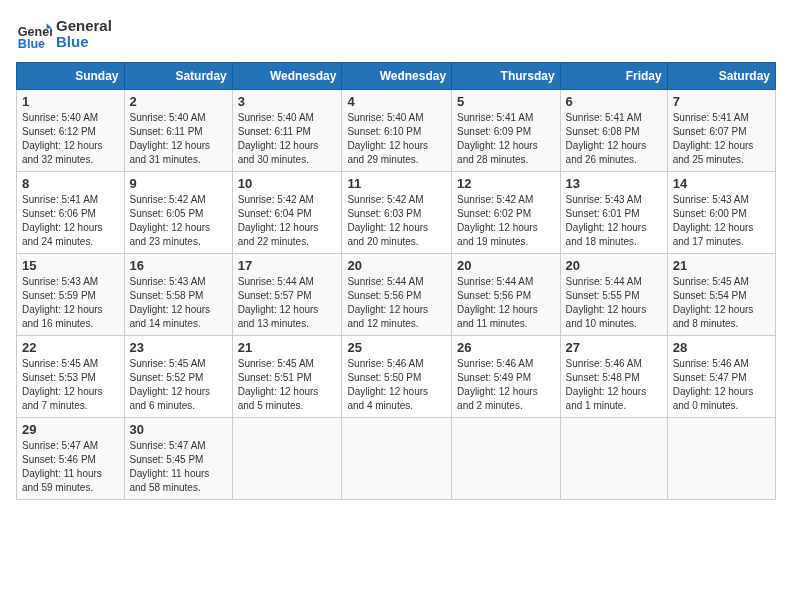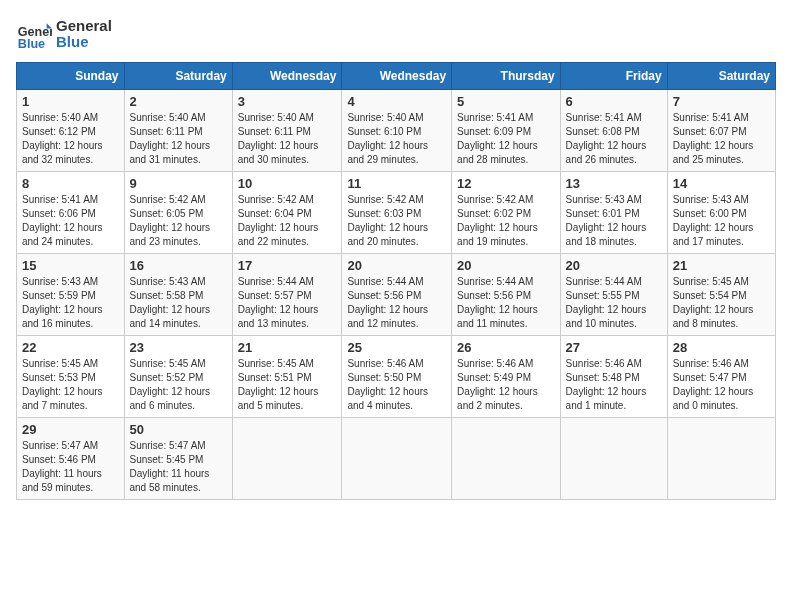--- a/index.html
+++ b/index.html
@@ -231,7 +231,7 @@
         <div class="day-info">Sunrise: 5:47 AM<br>Sunset: 5:46 PM<br>Daylight: 11 hours and 59 minutes.</div>
         </td>
         <td>
-          <div class="day-num">50</div>
+          <div class="day-num">30</div>
         <div class="day-info">Sunrise: 5:47 AM<br>Sunset: 5:45 PM<br>Daylight: 11 hours and 58 minutes.</div>
         </td>
         <td class="empty"></td>

